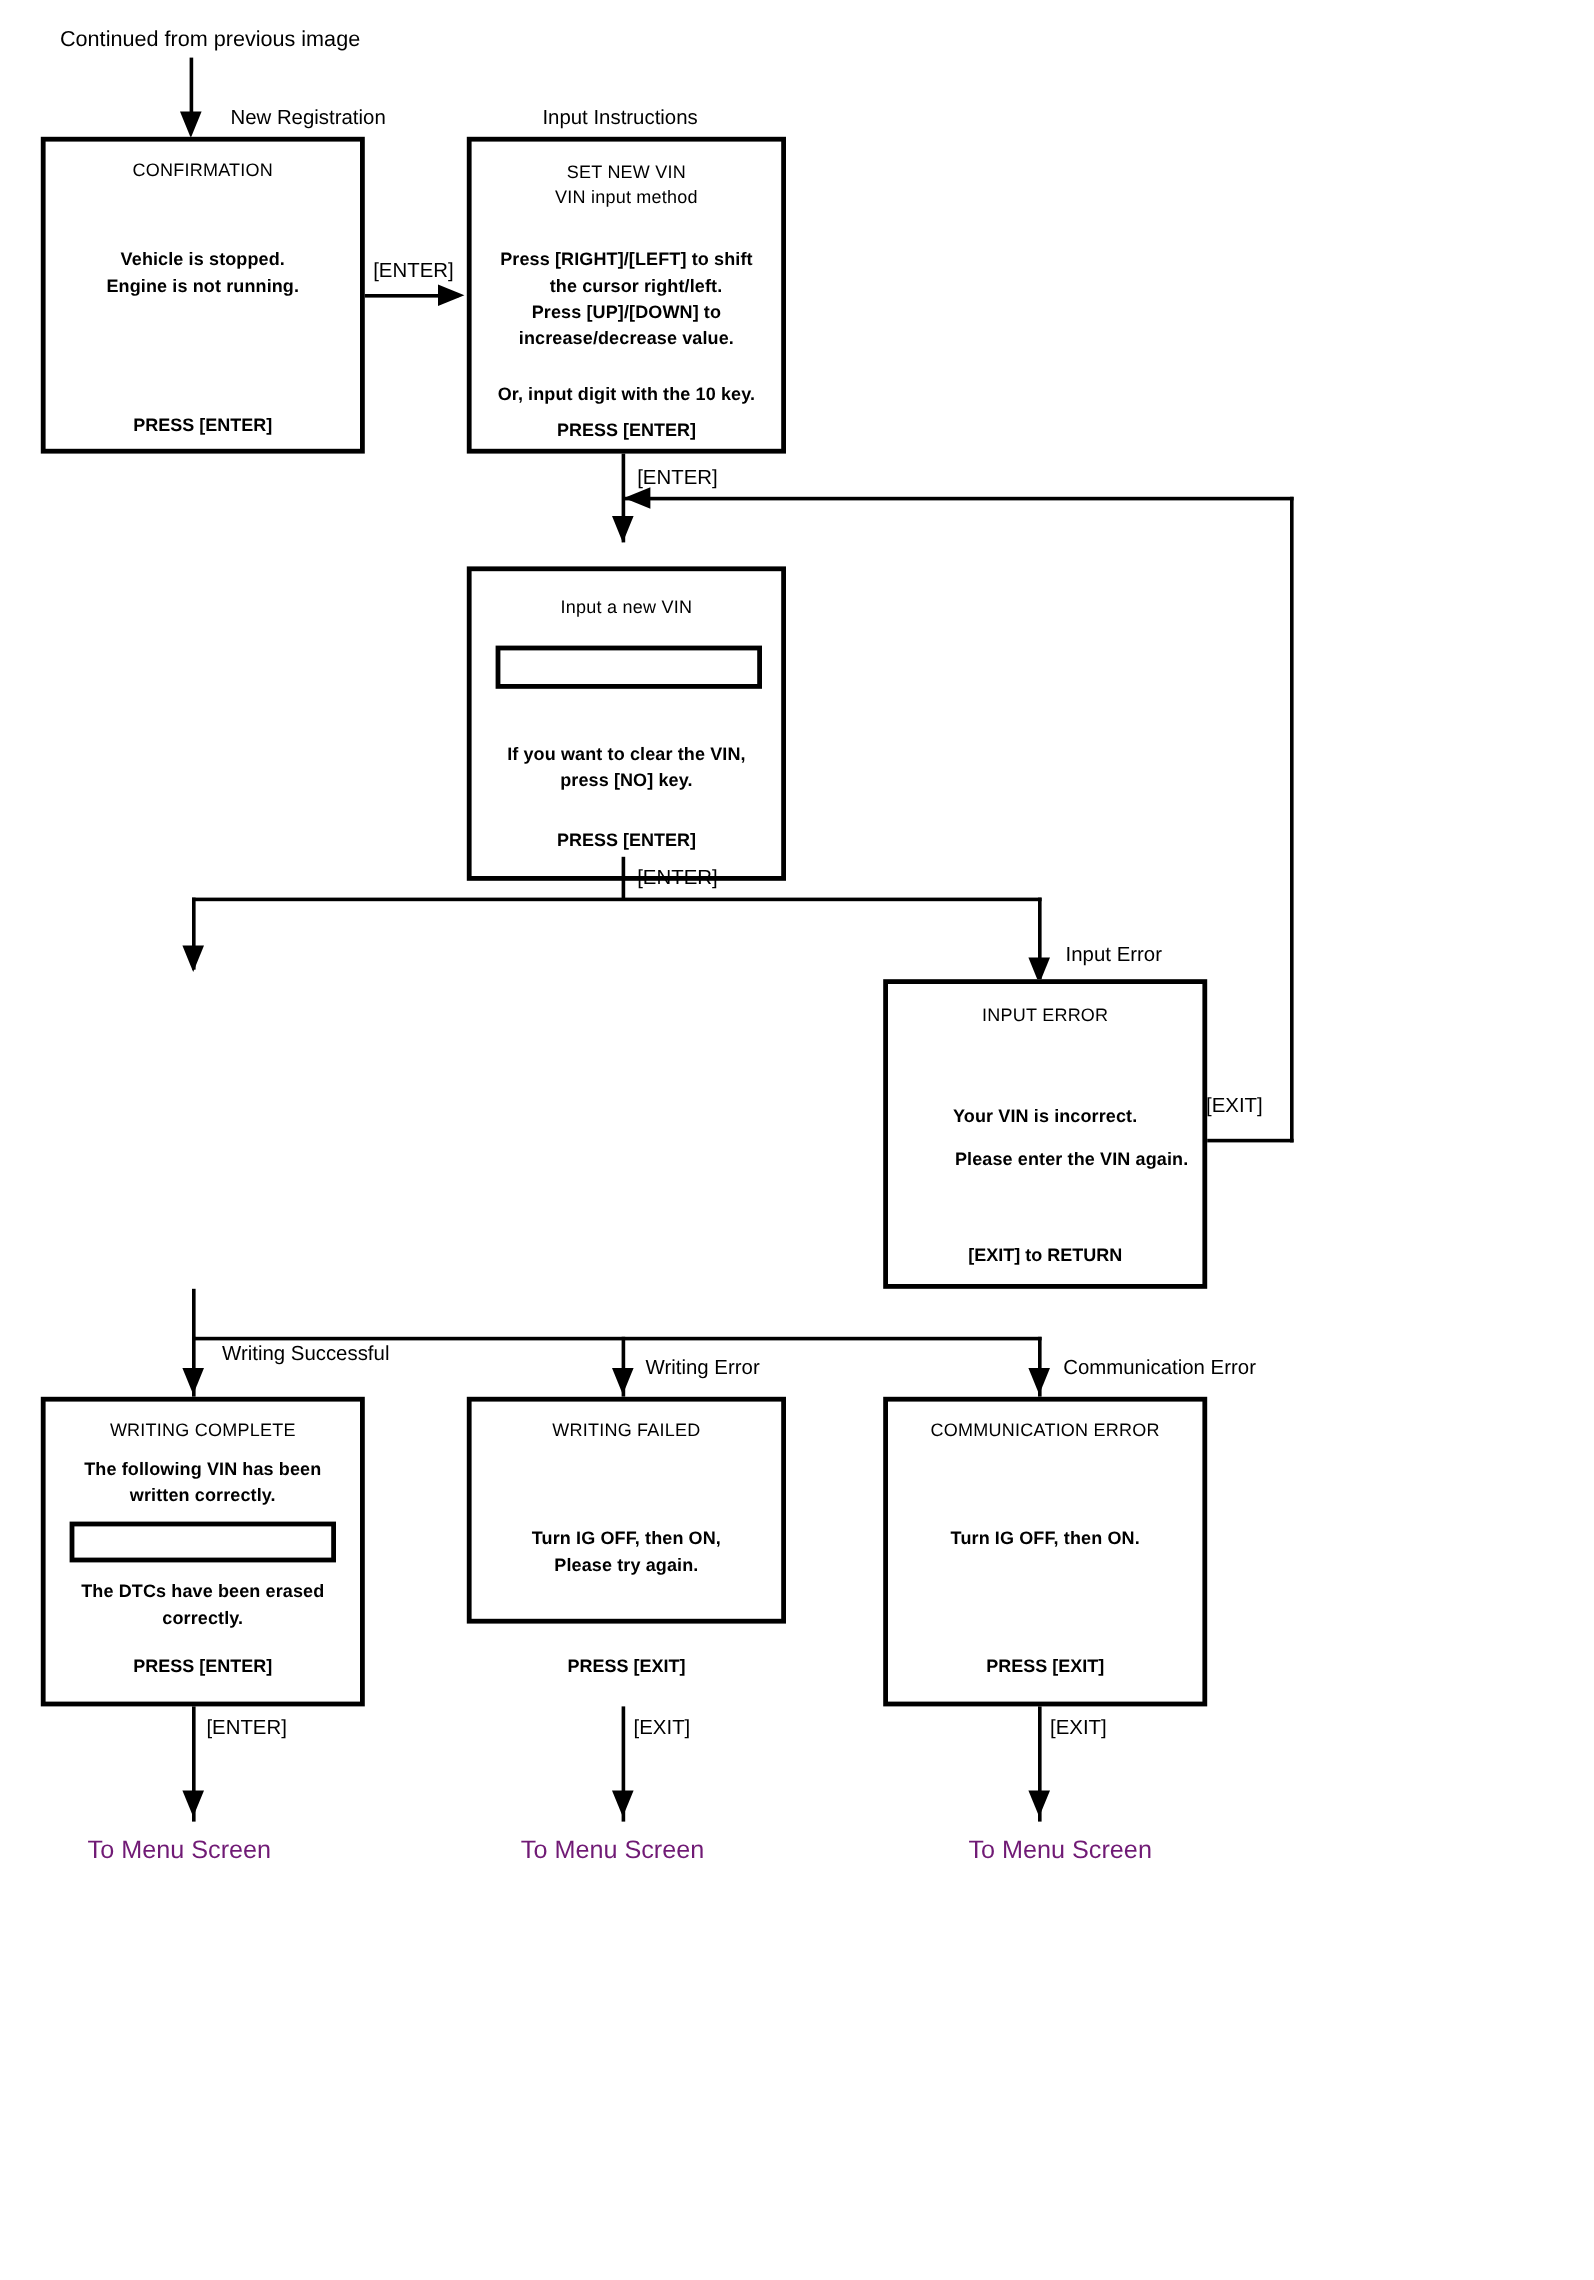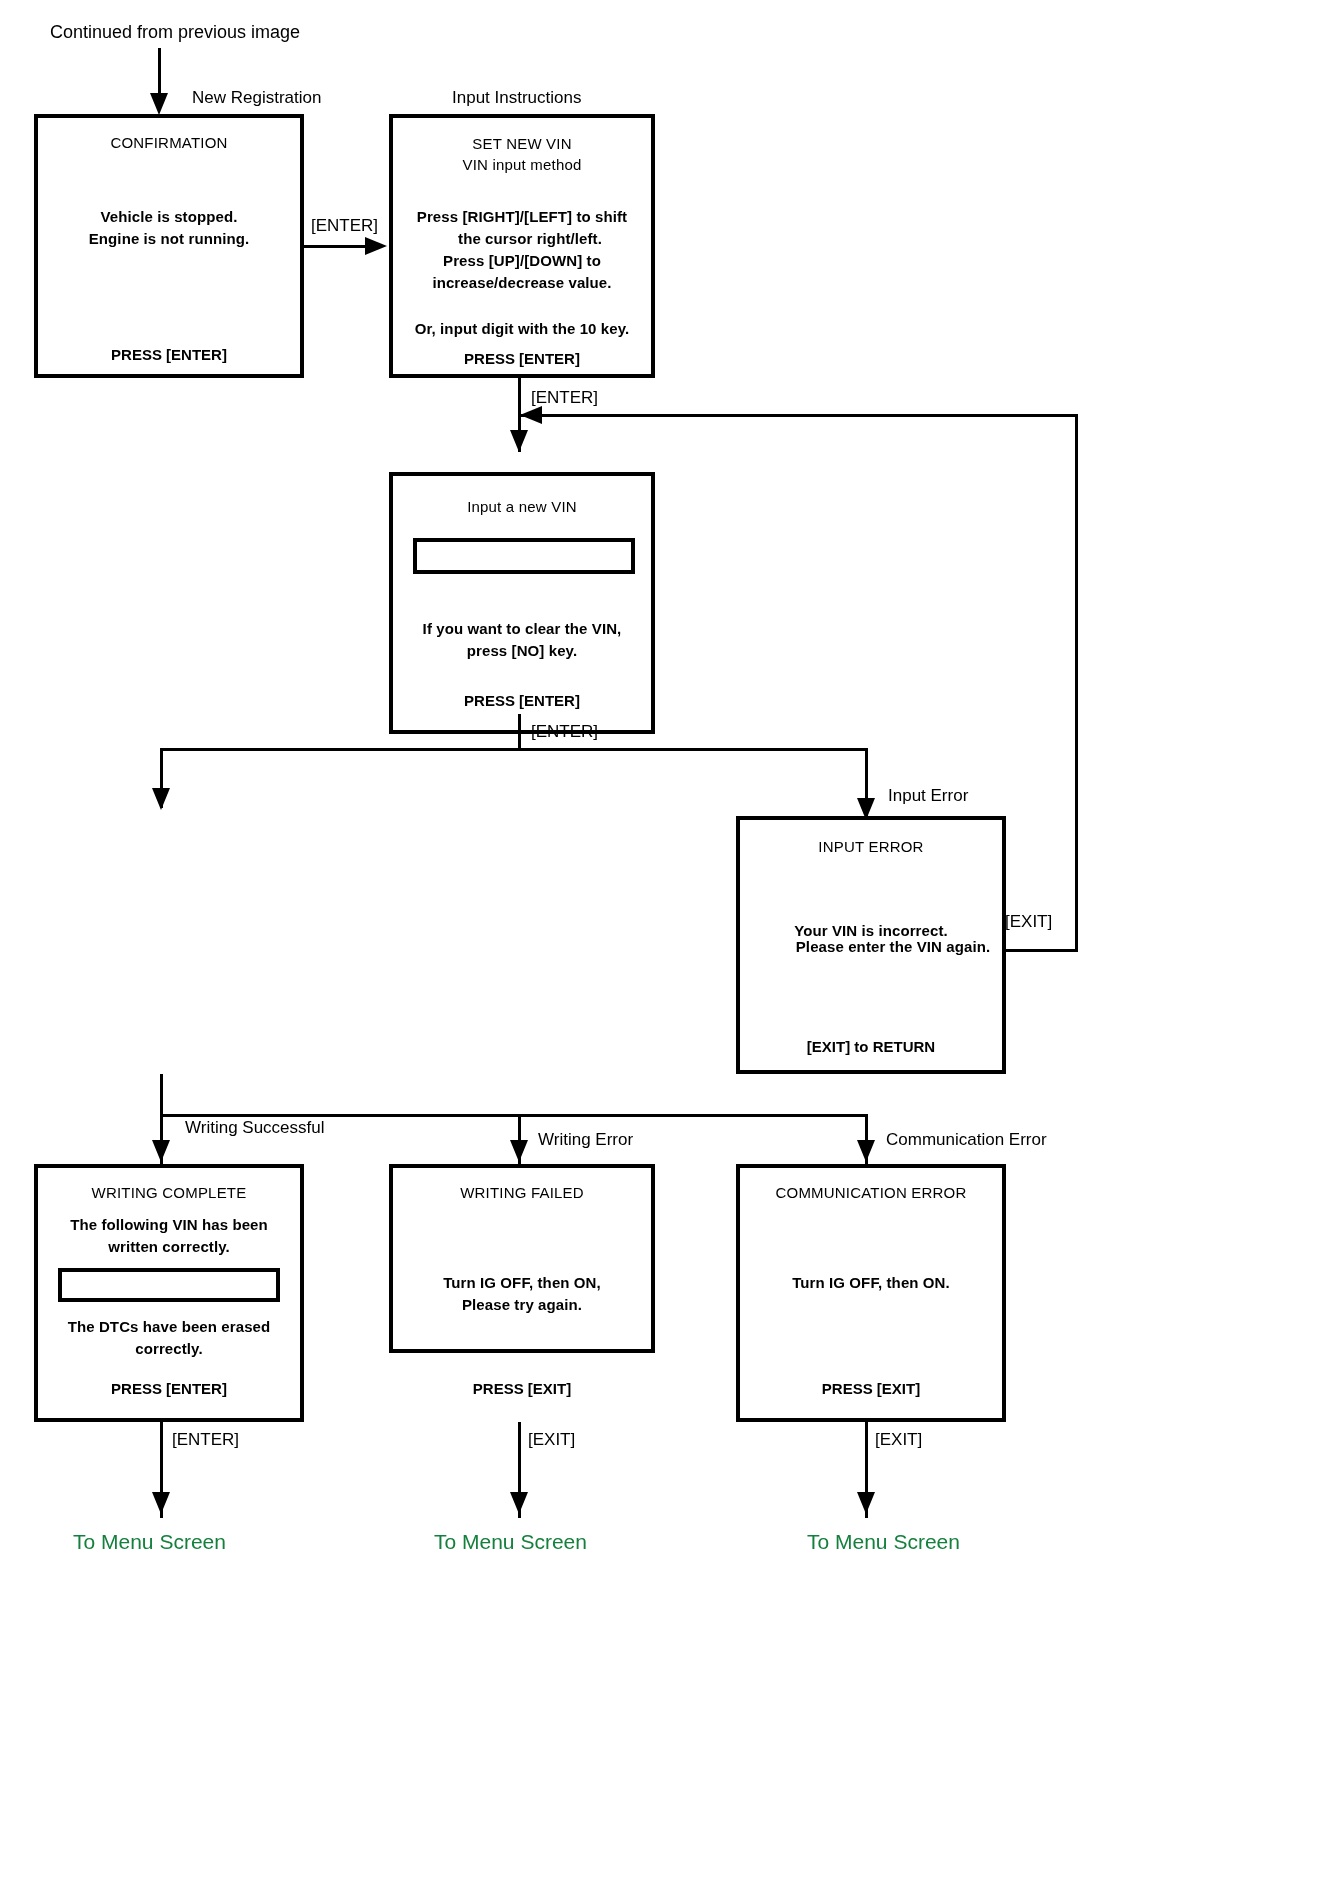--- a/index.html
+++ b/index.html
@@ -185,7 +185,7 @@
   <div class="screen-box" style="left:736px; top:816px; width:270px; height:258px;">
     <div class="scr-title" style="top:18px;">INPUT ERROR</div>
     <div class="scr-line" style="top:100px;">Your VIN is incorrect.</div>
-    <div class="scr-line" style="top:116px;padding-left:44px;">Please enter the VIN again.</div>
+    <div class="scr-line" style="top:136px;padding-left:44px;">Please enter the VIN again.</div>
     <div class="scr-footer" style="top:218px;">[EXIT] to RETURN</div>
   </div>
 

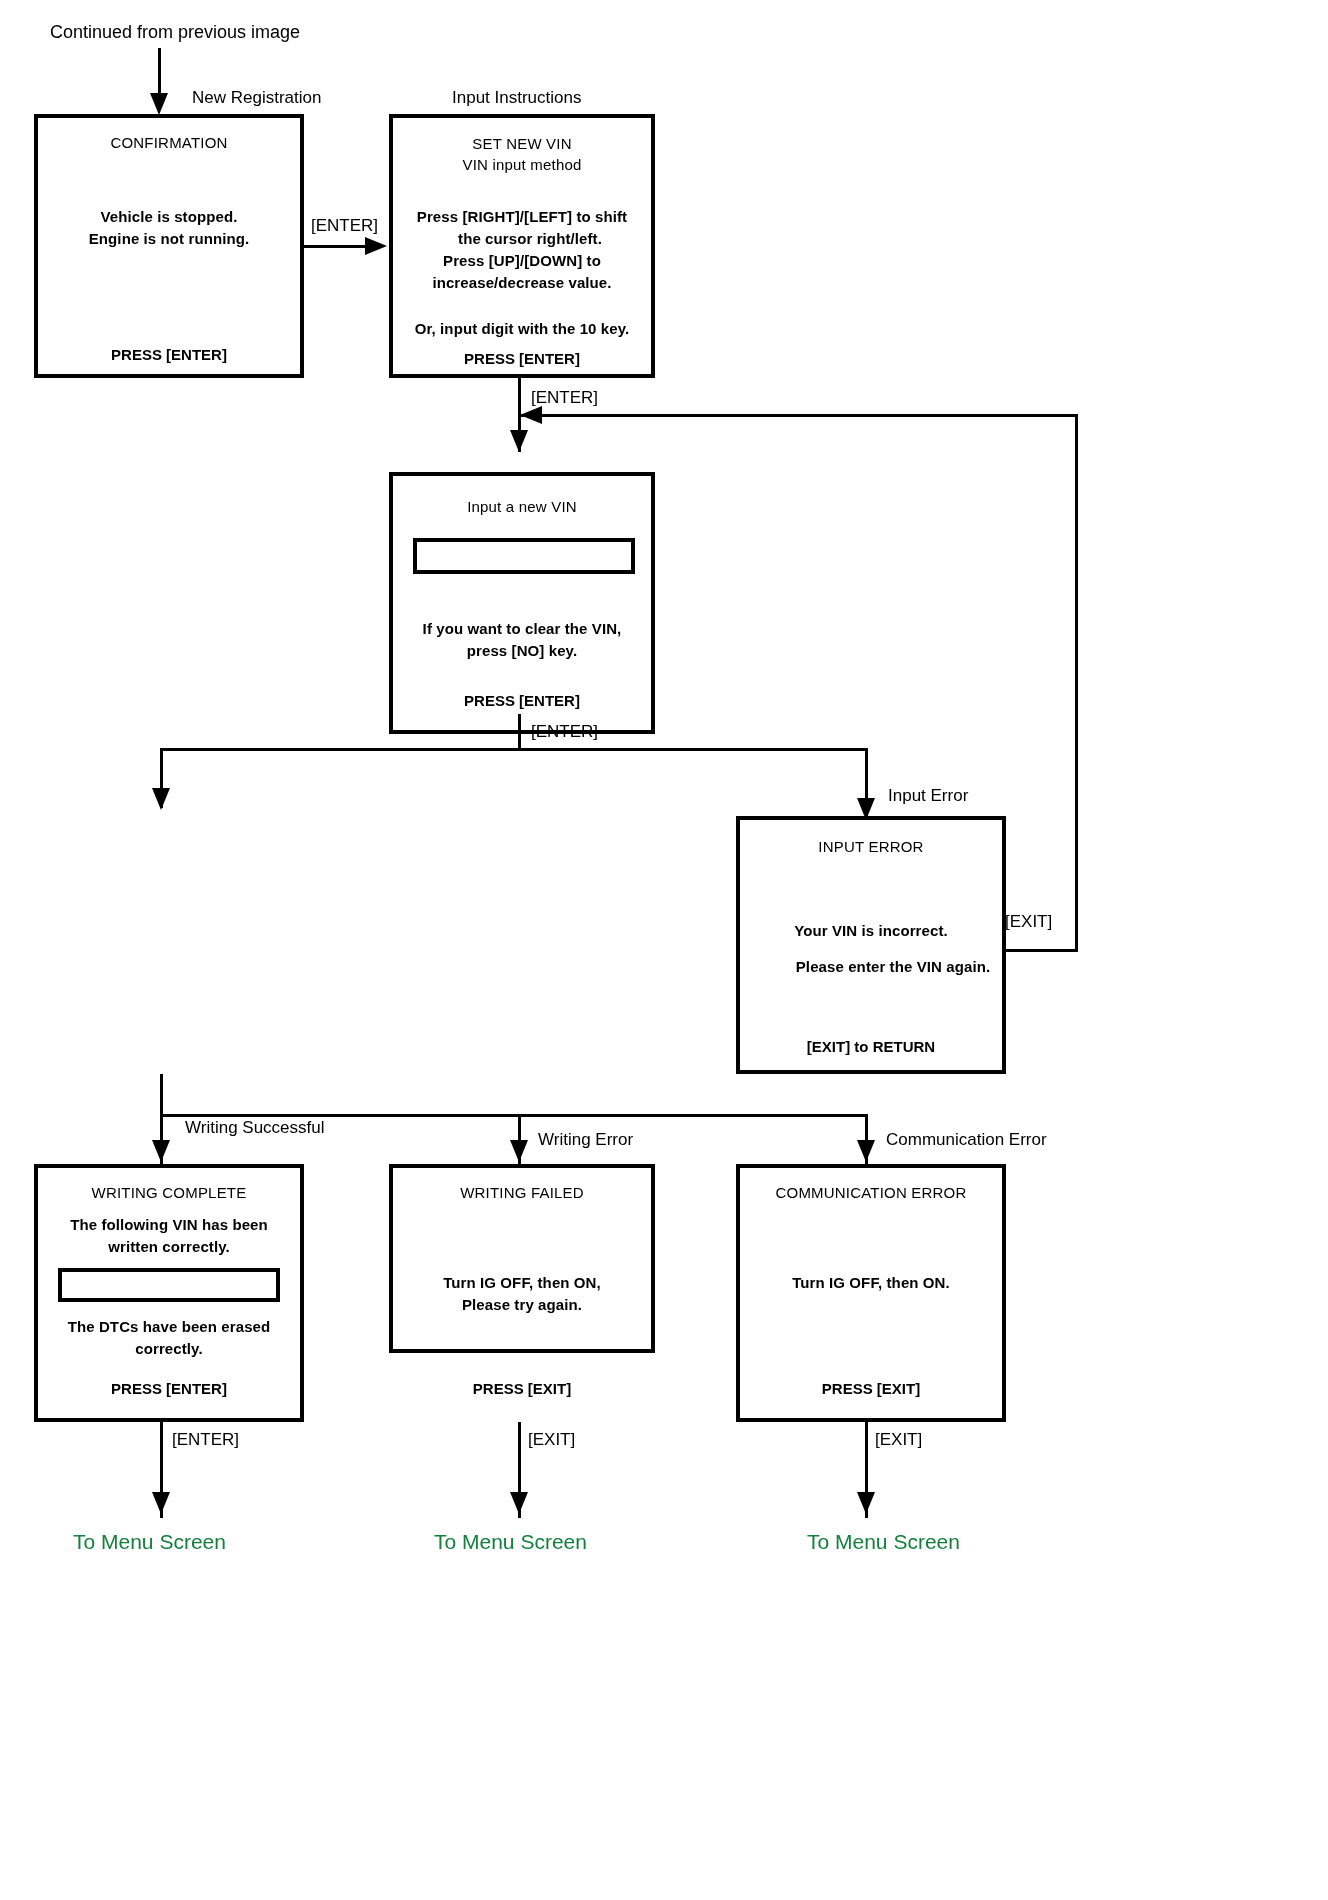--- a/index.html
+++ b/index.html
@@ -73,7 +73,7 @@
   .terminal-label {
     position: absolute;
     font-size: 21px;
-    color: #15803d;
+    color: #701a75;
     white-space: nowrap;
     font-weight: normal;
   }

